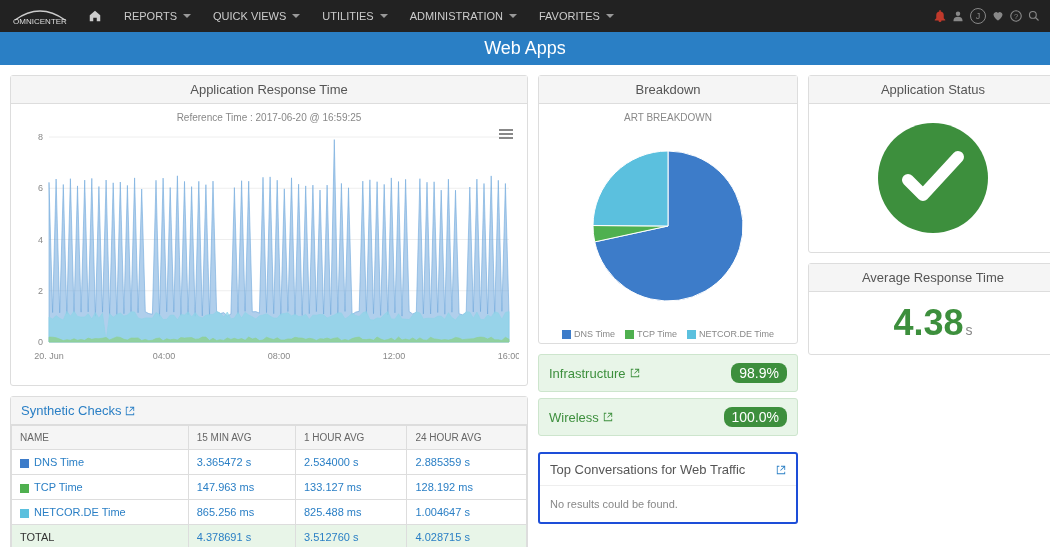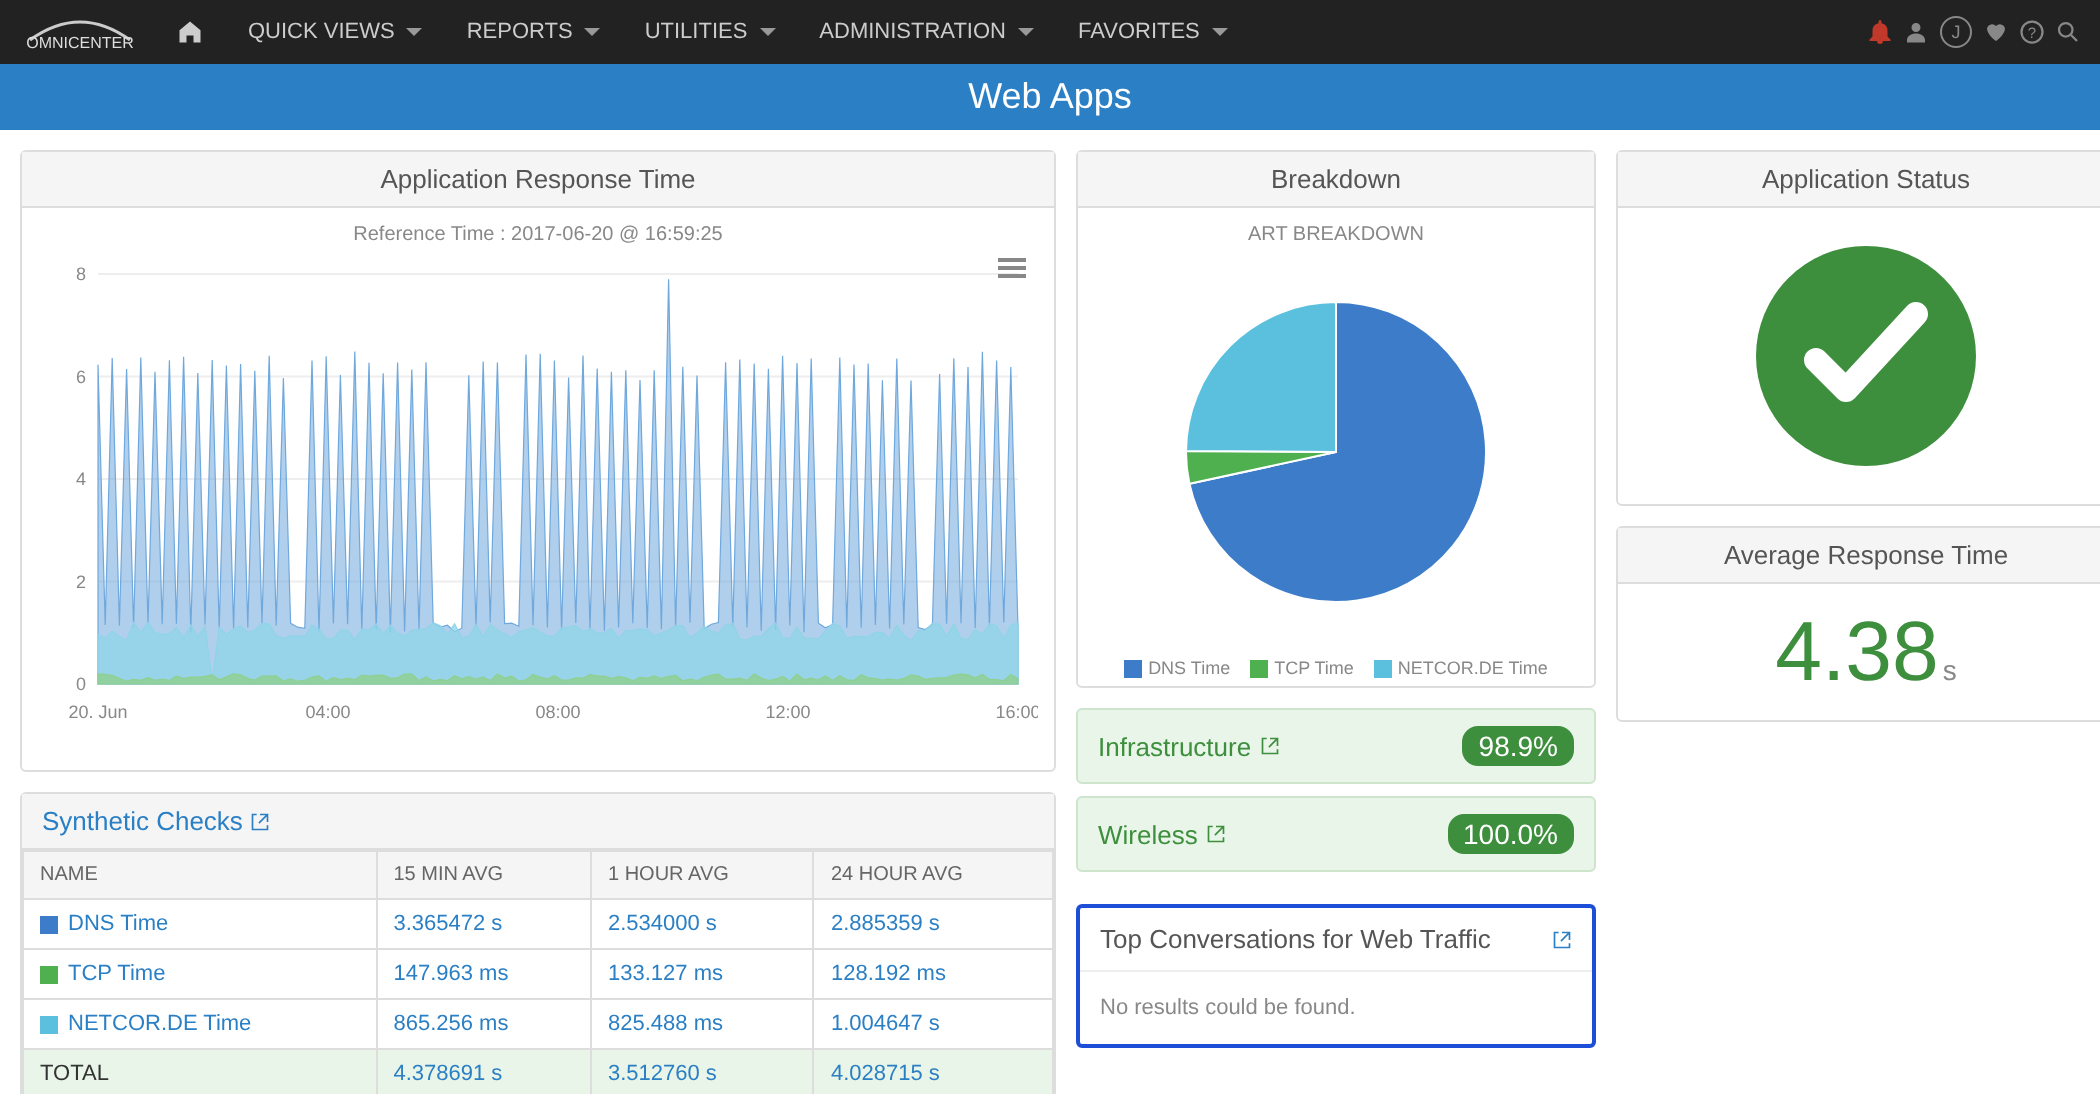--- a/index.html
+++ b/index.html
@@ -69,11 +69,11 @@
         </svg>
     </div>
     <div class="nav-item">
+        <span>REPORTS</span>
+        <span class="caret"></span>
+      </div>
+    <div class="nav-item">
         <span>QUICK VIEWS</span>
-        <span class="caret"></span>
-      </div>
-    <div class="nav-item">
-        <span>REPORTS</span>
         <span class="caret"></span>
       </div>
     <div class="nav-item">

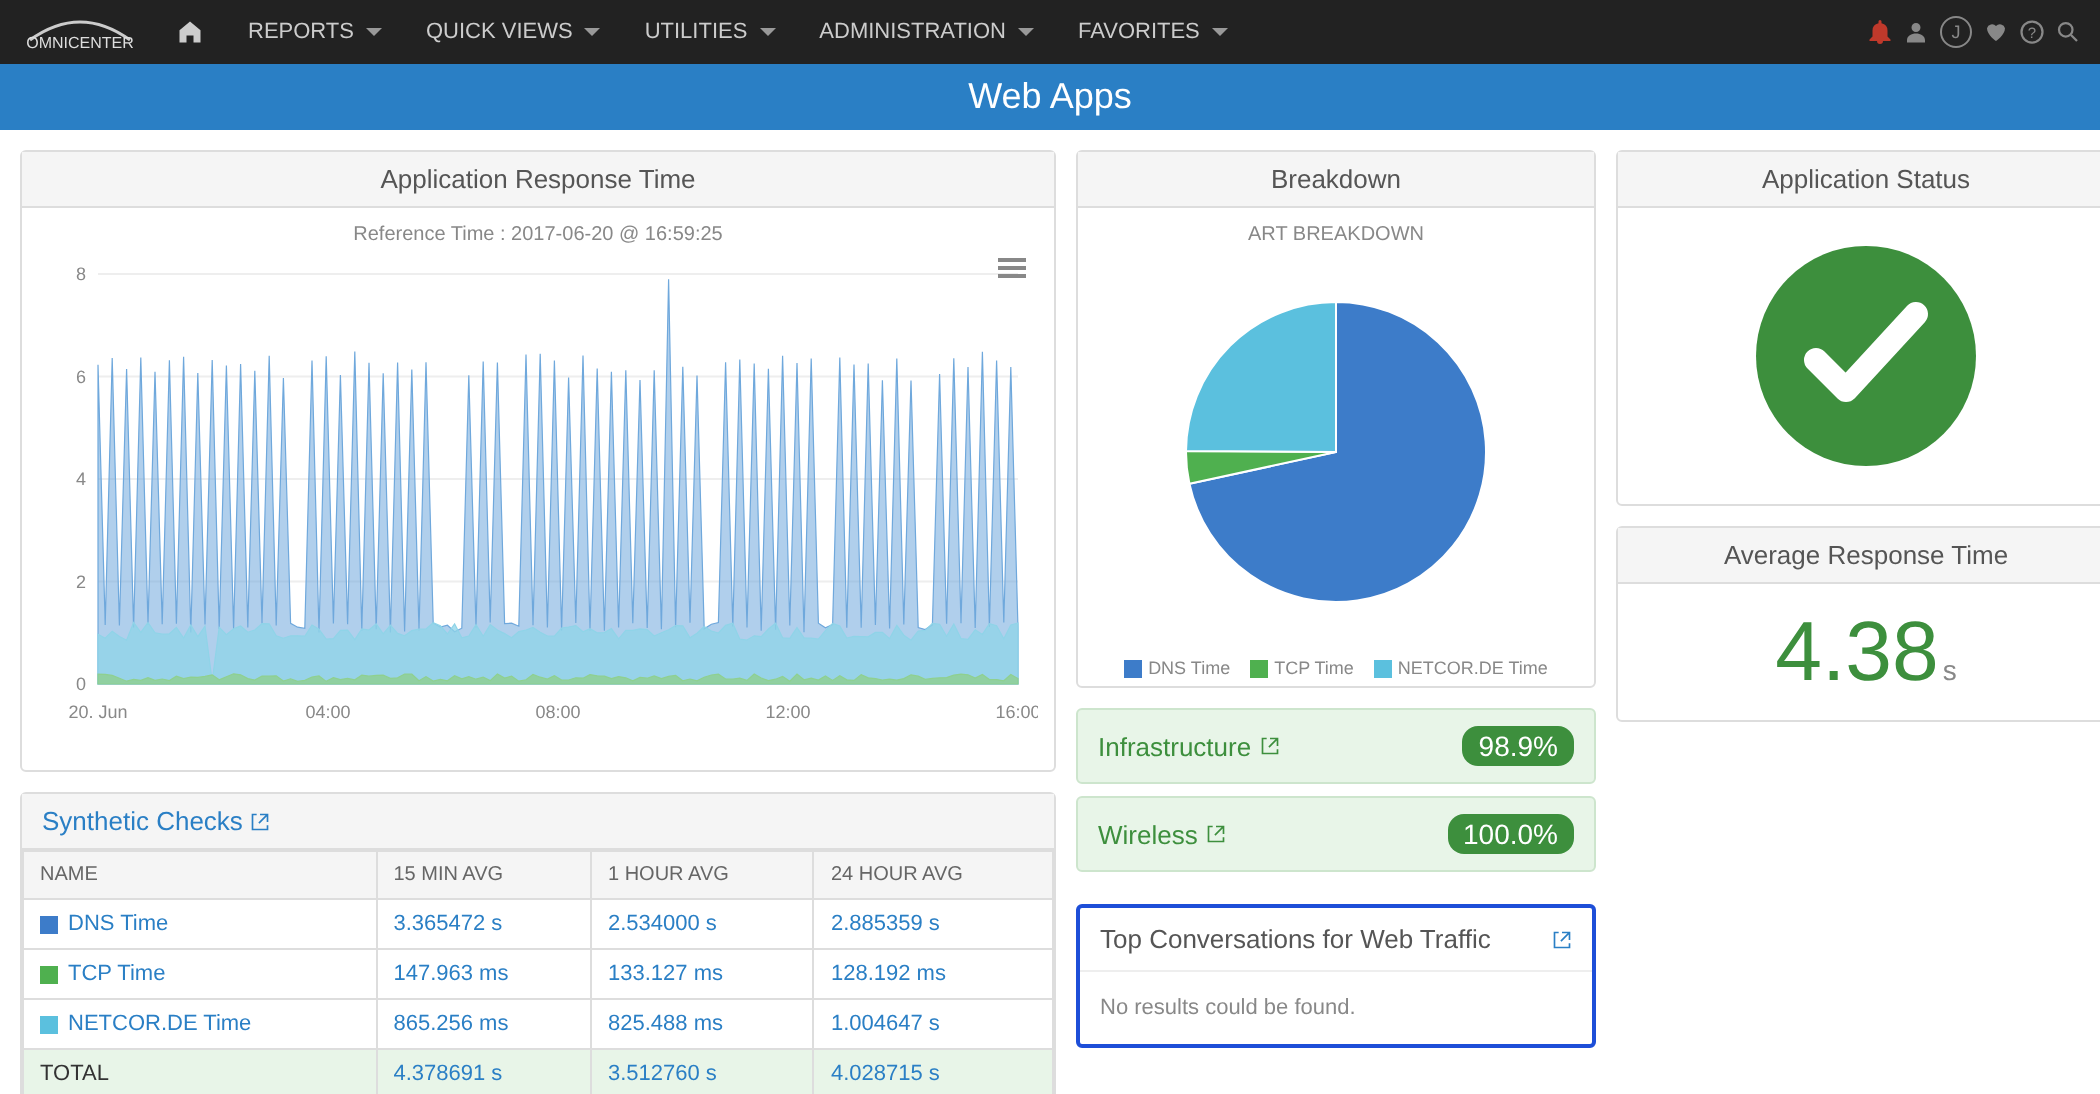--- a/index.html
+++ b/index.html
@@ -32,7 +32,7 @@
 .leg-swatch{display:inline-block;width:9px;height:9px;margin-right:3px;vertical-align:middle}
 .status-check{display:flex;justify-content:center;align-items:center;padding:14px 0}
 .avg-val{text-align:center;padding:10px 0;color:#3d8f3d}
-.avg-val .big{font-size:42px;font-weight:400}
+.avg-val .big{font-size:36px;font-weight:700}
 .avg-val .unit{font-size:14px;color:#888;margin-left:2px}
 .table{width:100%;border-collapse:collapse;font-size:11px}
 .table th{background:#f5f5f5;border:1px solid #ddd;padding:6px 8px;text-align:left;font-weight:500;color:#666;font-size:10px}

